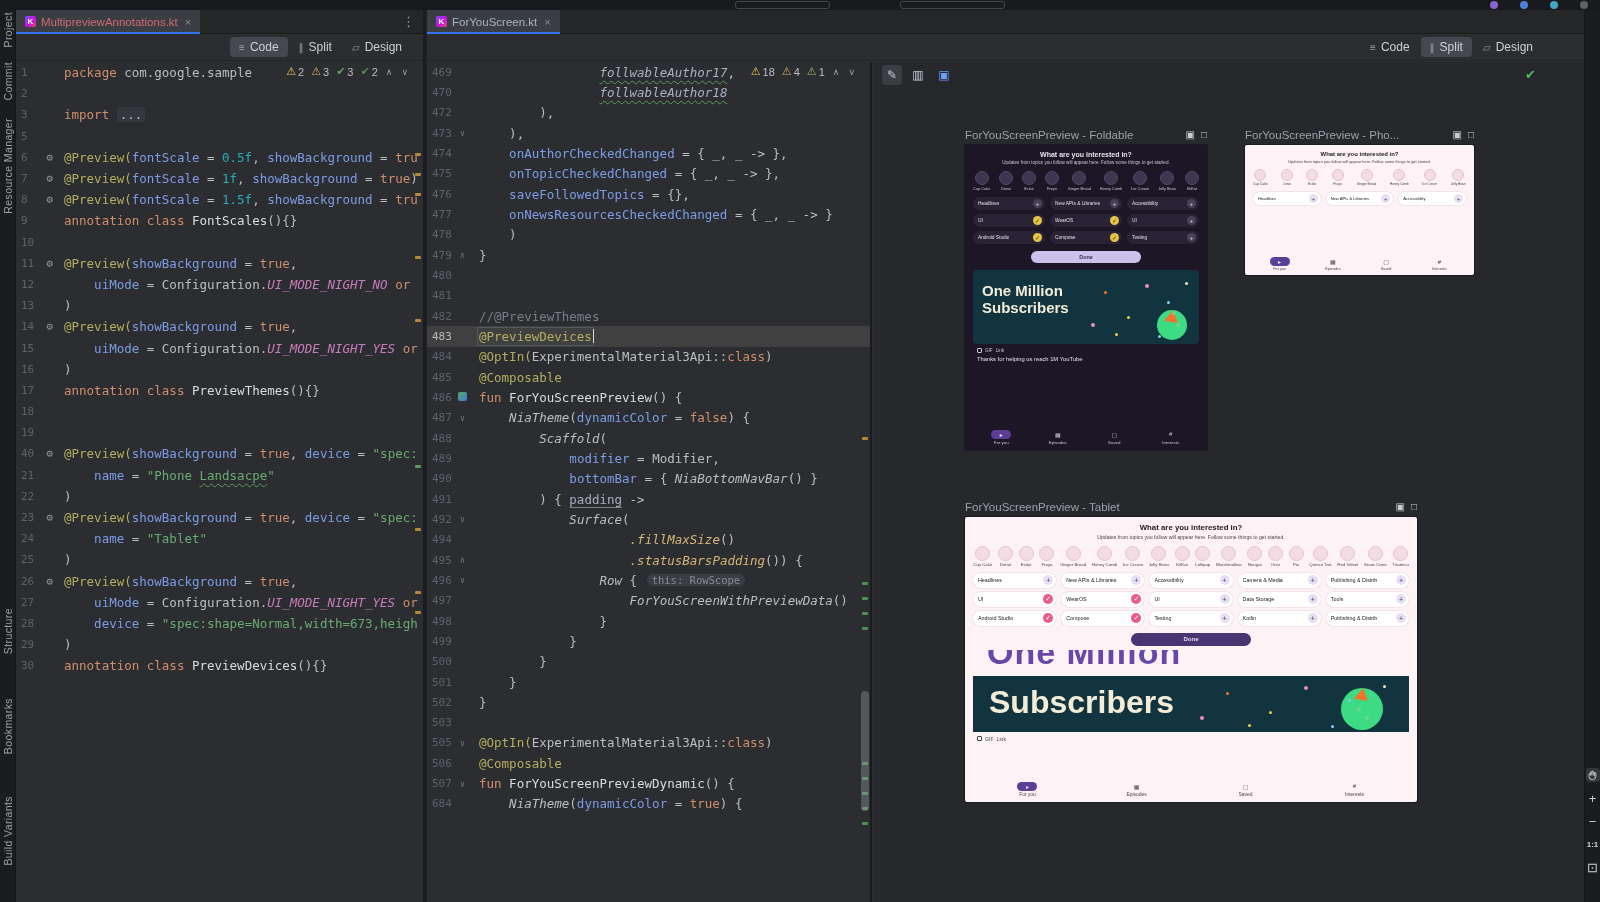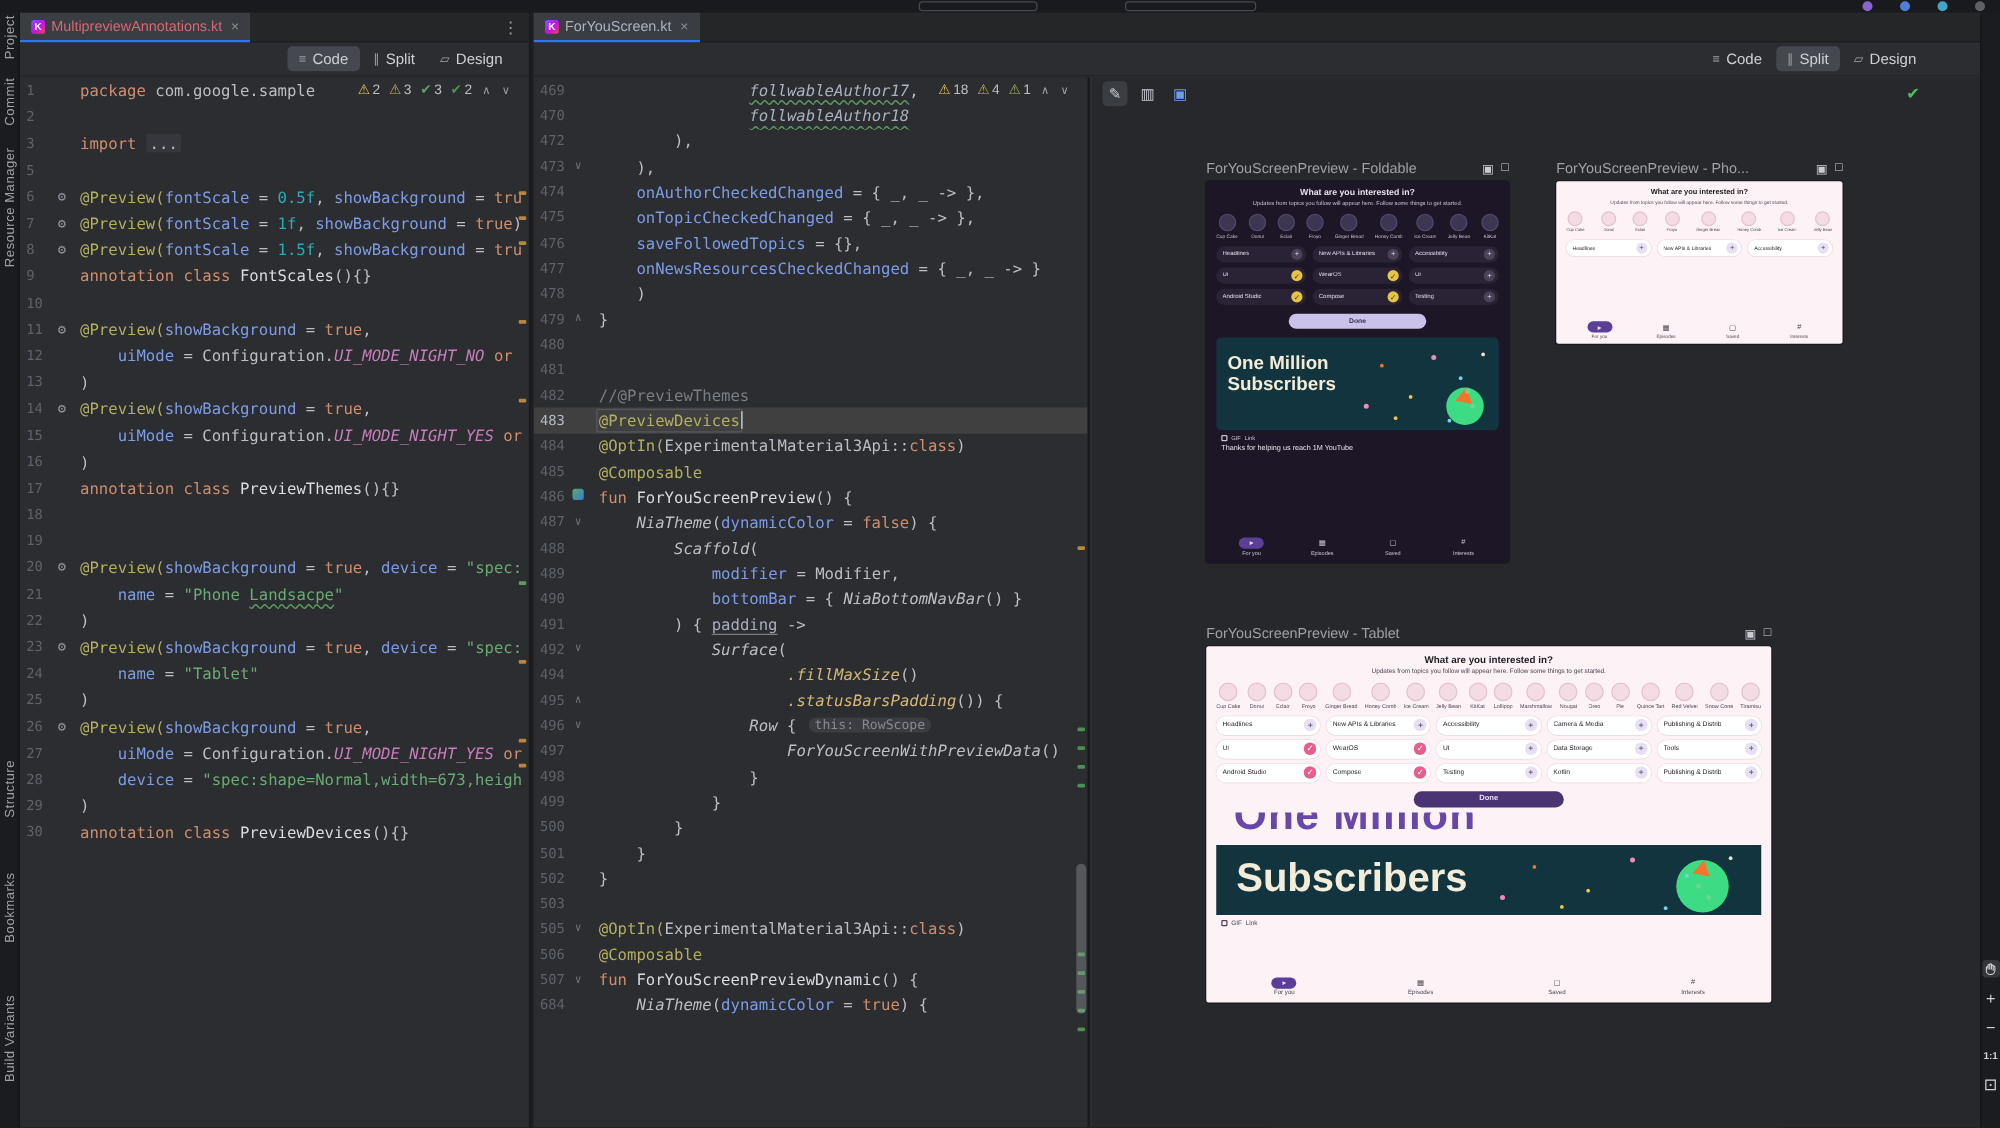--- a/index.html
+++ b/index.html
@@ -248,7 +248,7 @@
         <div class="line"><span class="ln">17</span><span class="gut"></span><span class="codepad"><span class="kw">annotation class</span><span class="p"> </span><span class="fn">PreviewThemes</span><span class="p">(){}</span></span></div>
         <div class="line"><span class="ln">18</span><span class="gut"></span><span class="codepad"></span></div>
         <div class="line"><span class="ln">19</span><span class="gut"></span><span class="codepad"></span></div>
-        <div class="line"><span class="ln">20</span><span class="gut gear">⚙</span><span class="codepad"><span class="ann">@Preview(</span><span class="par">showBackground</span><span class="p"> = </span><span class="kw">true</span><span class="p">, </span><span class="par">device</span><span class="p"> = </span><span class="str">"spec:</span></span></div>
+        <div class="line"><span class="ln">40</span><span class="gut gear">⚙</span><span class="codepad"><span class="ann">@Preview(</span><span class="par">showBackground</span><span class="p"> = </span><span class="kw">true</span><span class="p">, </span><span class="par">device</span><span class="p"> = </span><span class="str">"spec:</span></span></div>
         <div class="line"><span class="ln">21</span><span class="gut"></span><span class="codepad"><span class="ind" style="width: 30.12px;"></span><span class="par">name</span><span class="p"> = </span><span class="str">"Phone </span><span class="str wavy">Landsacpe</span><span class="str">"</span></span></div>
         <div class="line"><span class="ln">22</span><span class="gut"></span><span class="codepad"><span class="p">)</span></span></div>
         <div class="line"><span class="ln">23</span><span class="gut gear">⚙</span><span class="codepad"><span class="ann">@Preview(</span><span class="par">showBackground</span><span class="p"> = </span><span class="kw">true</span><span class="p">, </span><span class="par">device</span><span class="p"> = </span><span class="str">"spec:</span></span></div>

